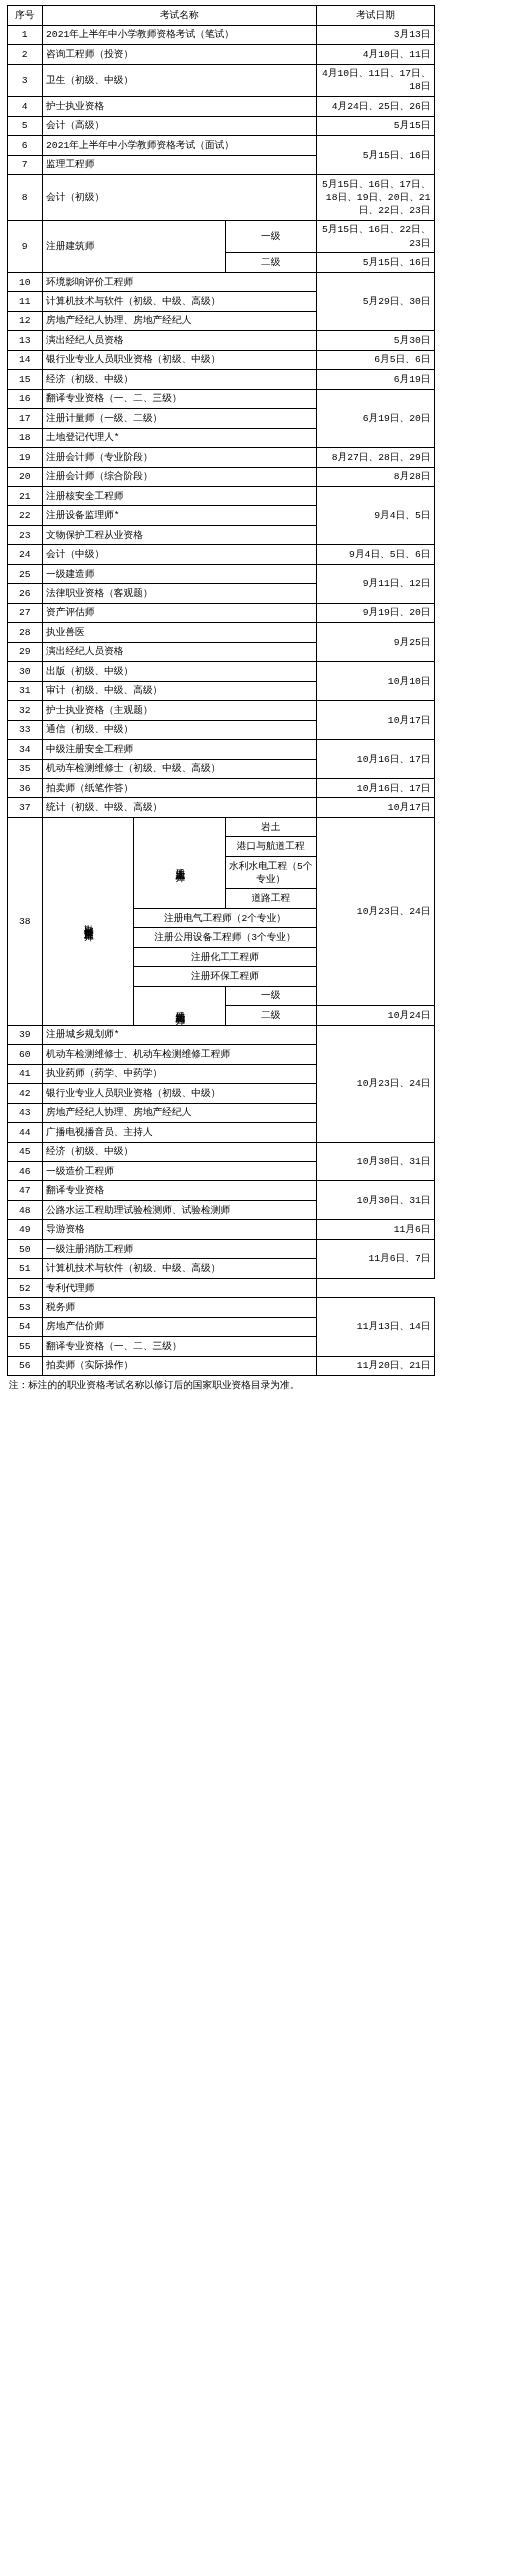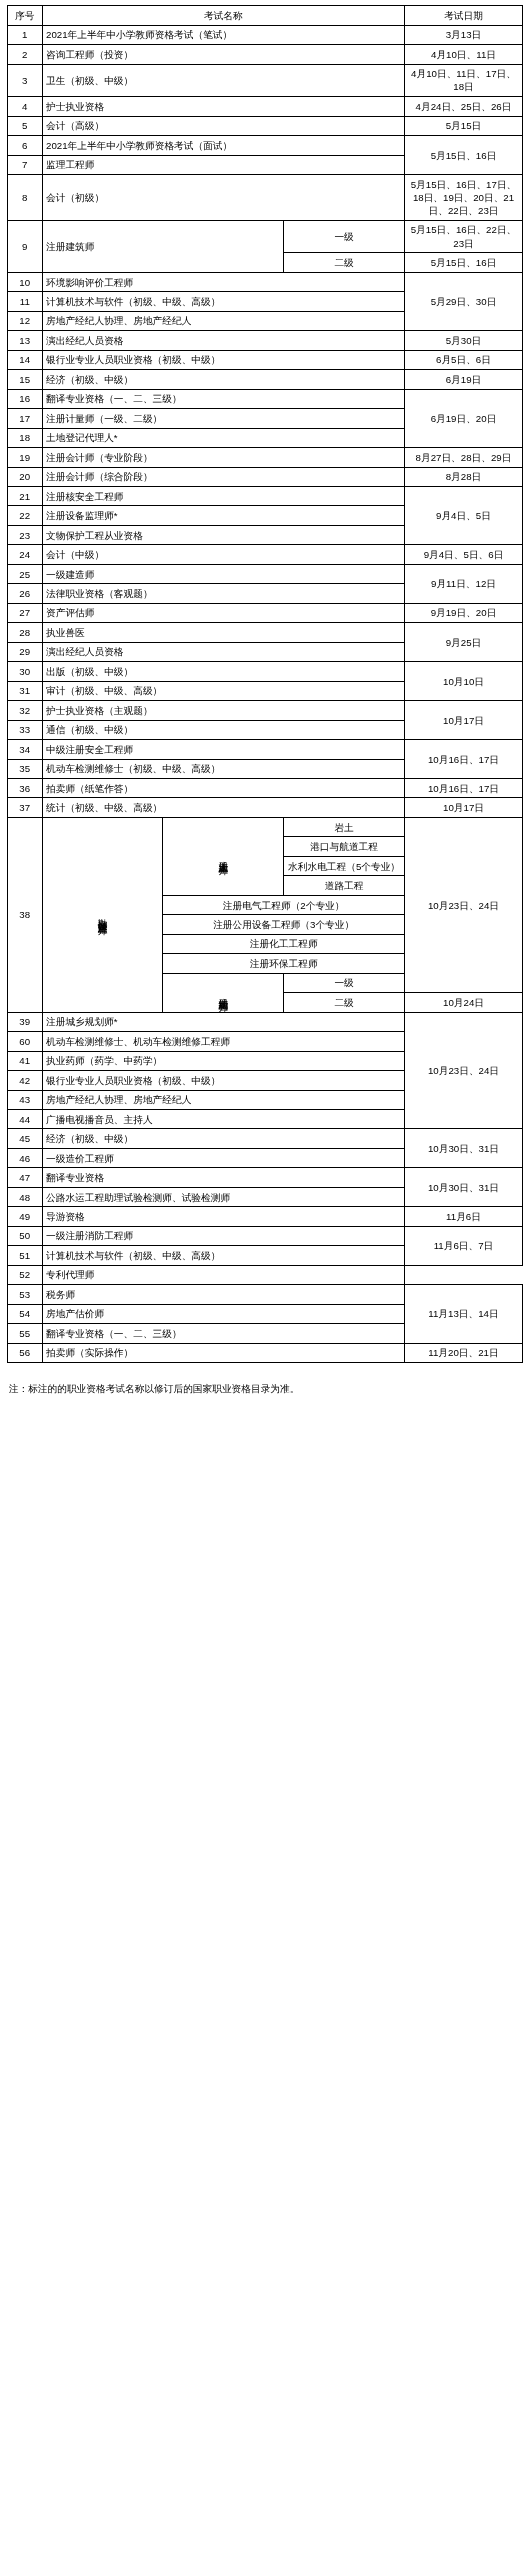--- a/index.html
+++ b/index.html
@@ -19,8 +19,9 @@
   }
   table.exam {
     border-collapse: collapse;
-    width: 516px;
+    width: 428px;
     table-layout: fixed;
+    font-family: Liberation Mono, monospace;
   }
   table.exam td, table.exam th {
     border: 0.9px solid #000;

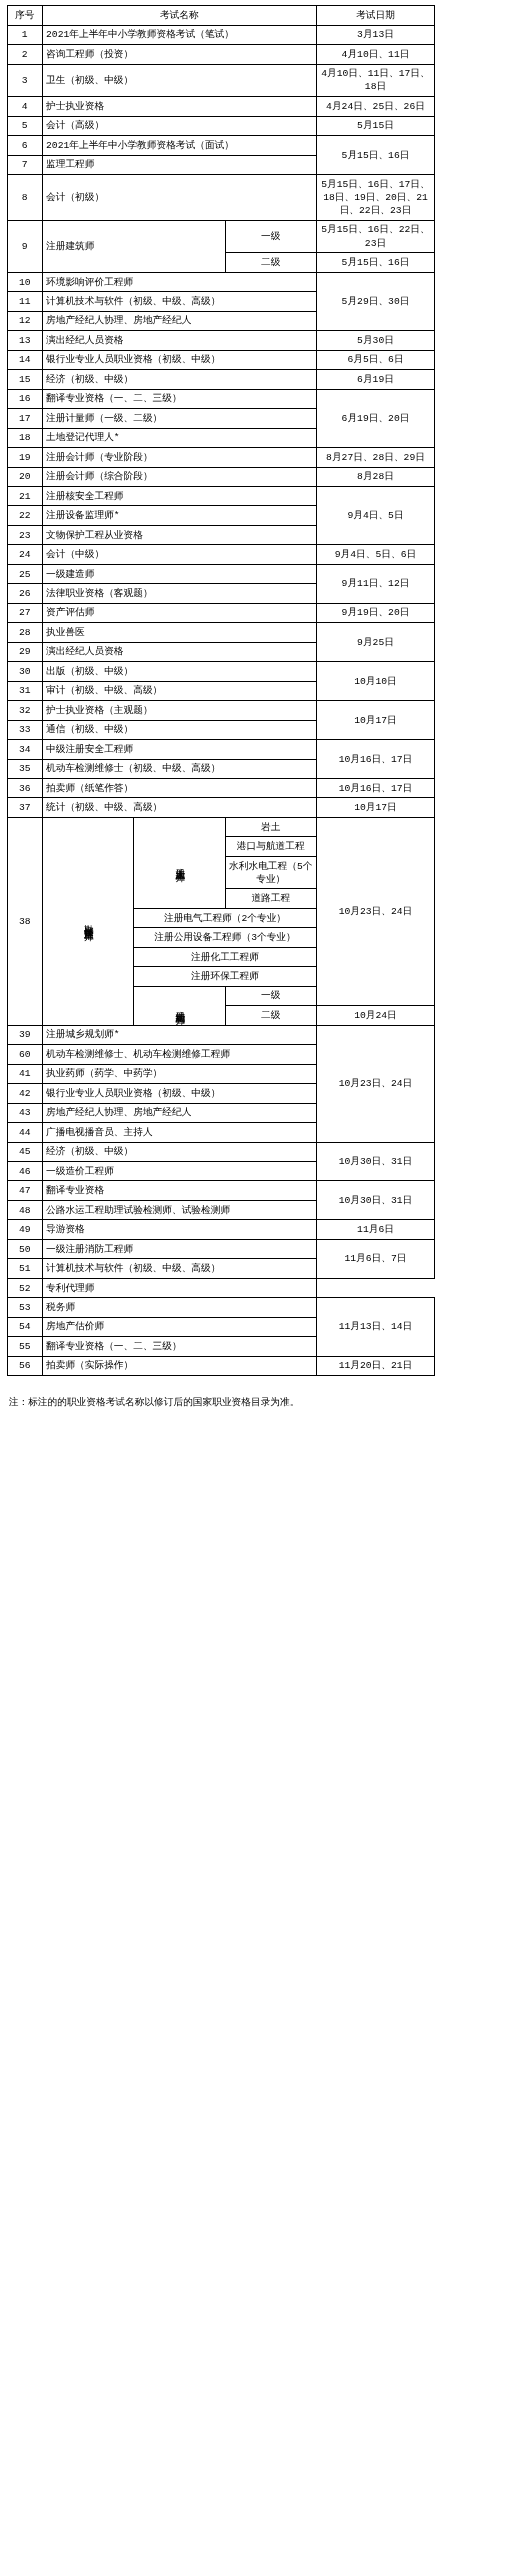--- a/index.html
+++ b/index.html
@@ -43,7 +43,7 @@
     text-align: left;
   }
   td.date {
-    text-align: center;
+    text-align: right;
     width: 110px;
     margin-left: 46px;
   }

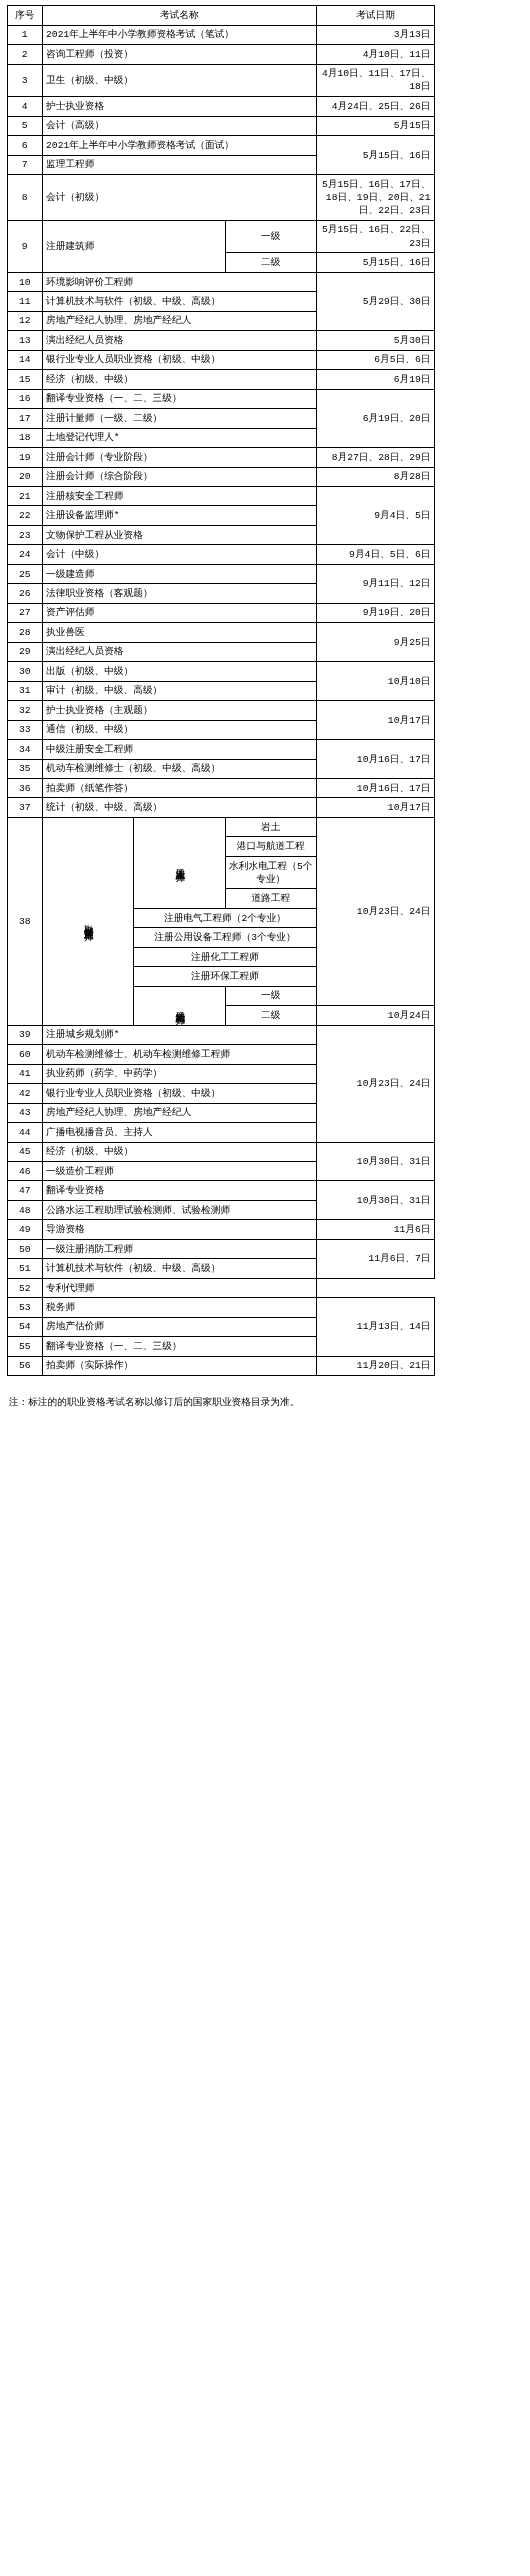--- a/index.html
+++ b/index.html
@@ -65,7 +65,7 @@
   }
   .note {
     font-size: 9.7px;
-    margin-top: 20px;
+    margin-top: 3px;
     padding-left: 1.8px;
   }
   .date-tight {

